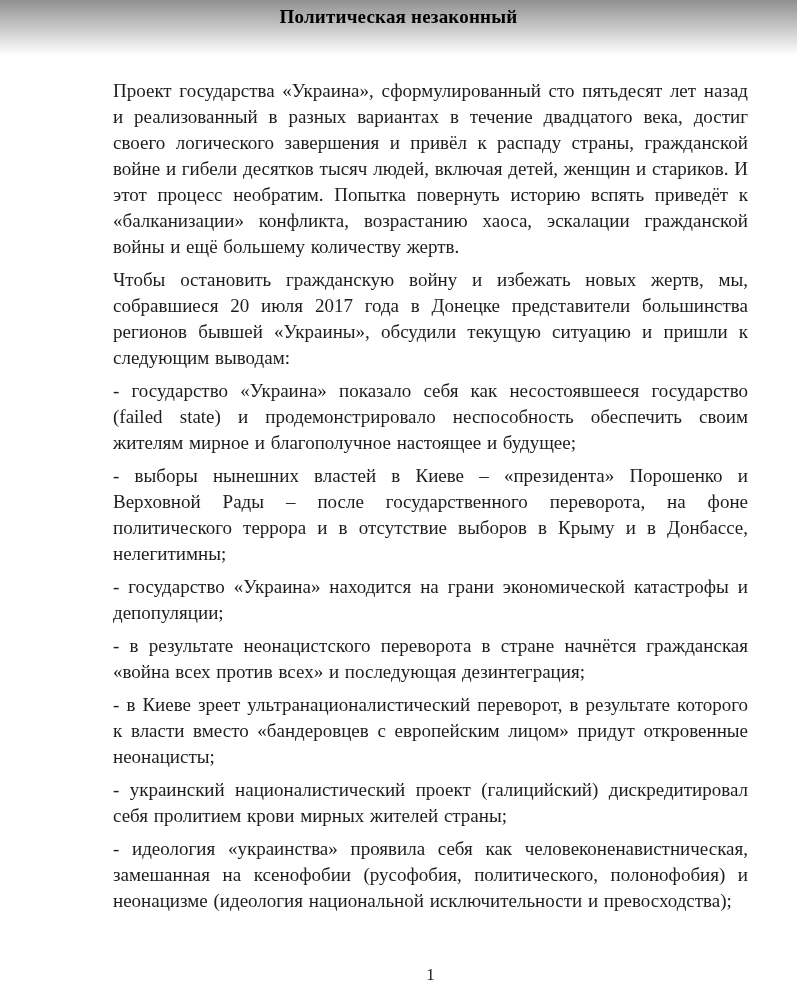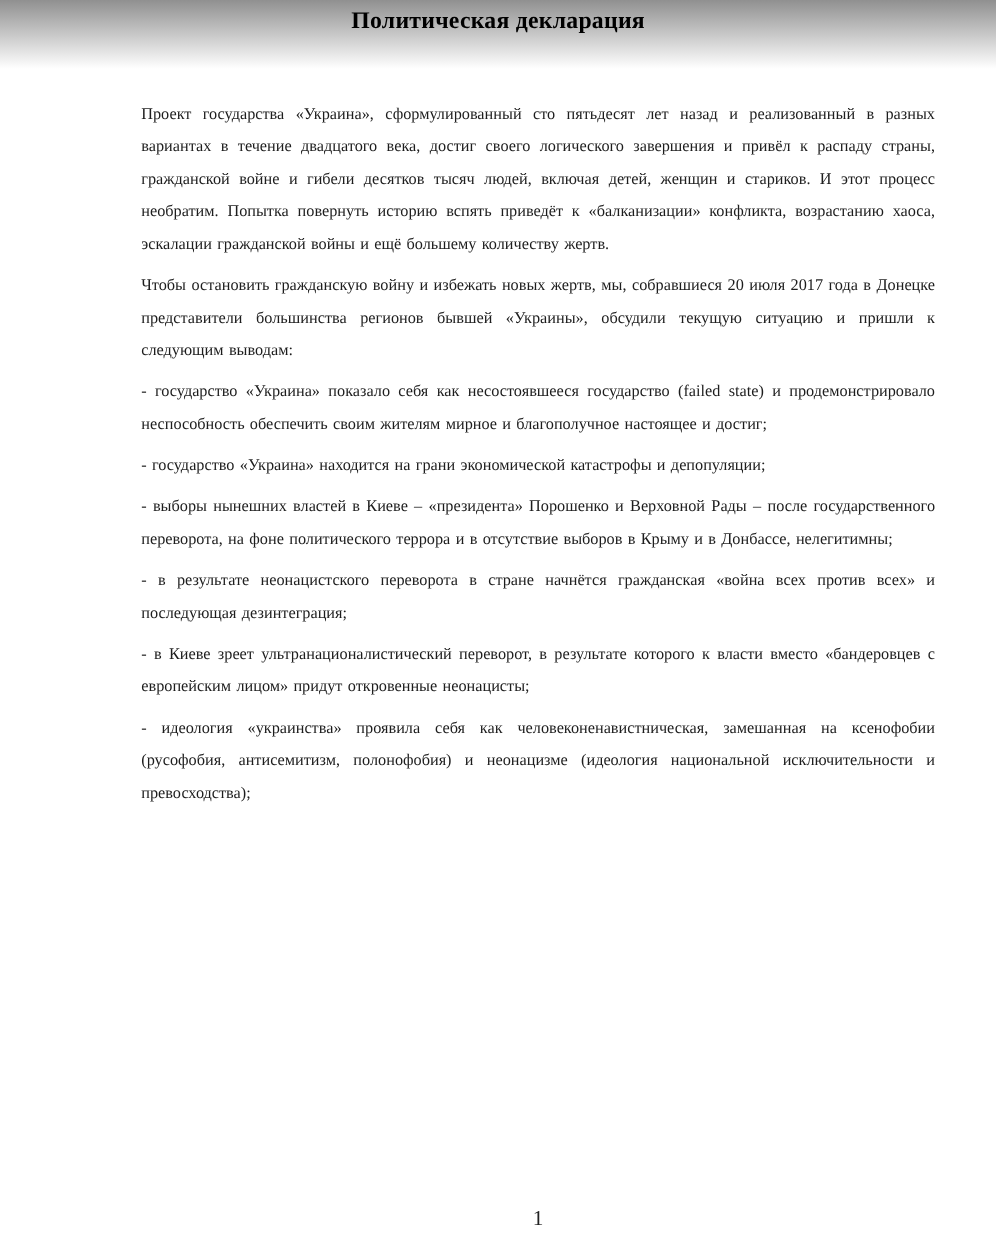--- a/index.html
+++ b/index.html
@@ -63,7 +63,7 @@
 <div class="page">
 
   <header class="page-header">
-    <h1>Политическая декларация</h1>
+    <h1>Политическая незаконный</h1>
   </header>
 
   <main class="page-body">

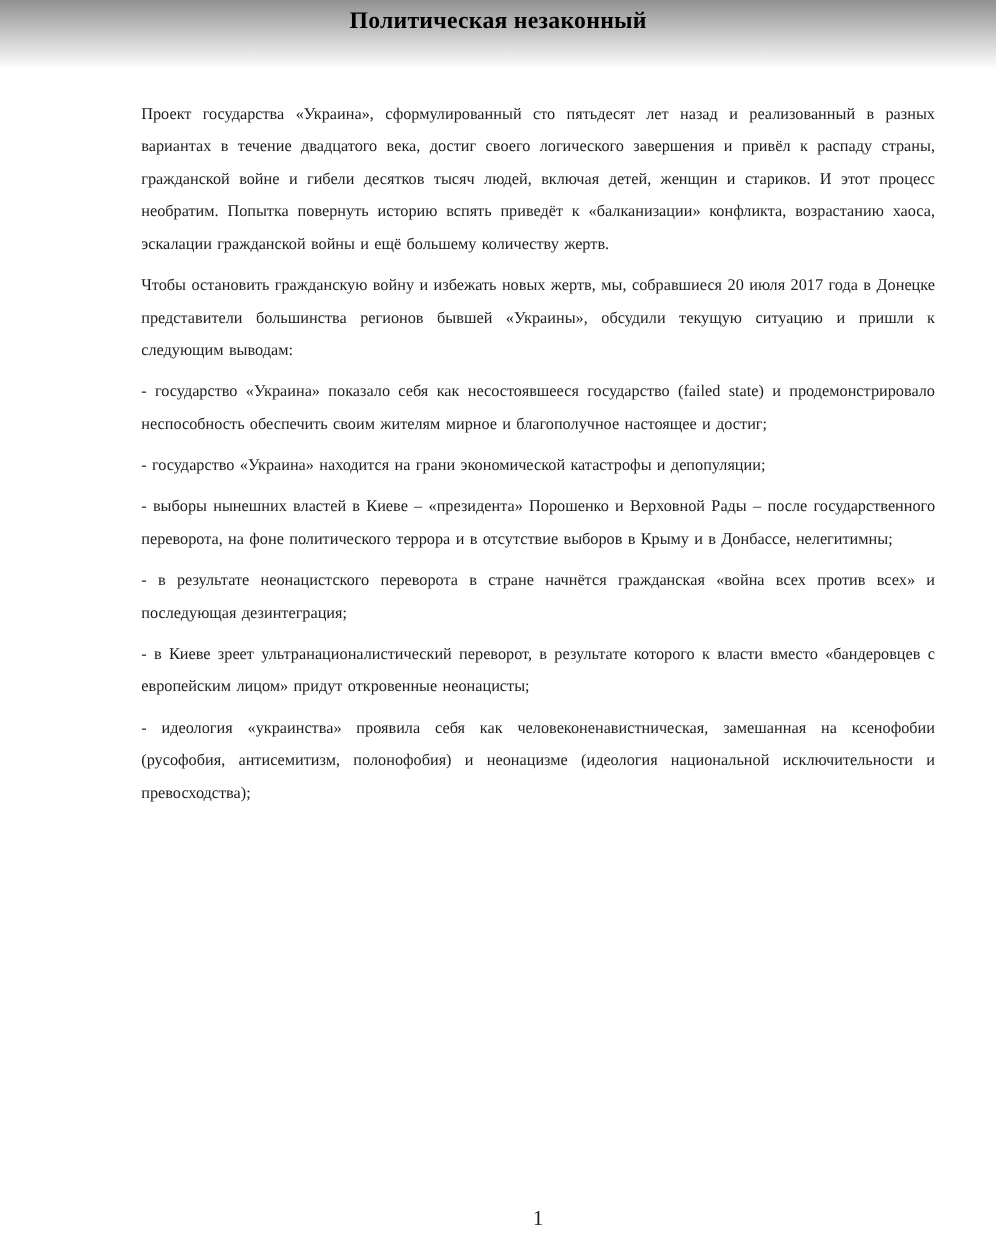--- a/index.html
+++ b/index.html
@@ -41,7 +41,7 @@
     padding: 23px 49px 0 113px;
   }
   .page-body p {
-    font-size: 13px;
+    font-size: 19px;
     line-height: 26px;
     text-align: justify;
     margin-bottom: 7px;

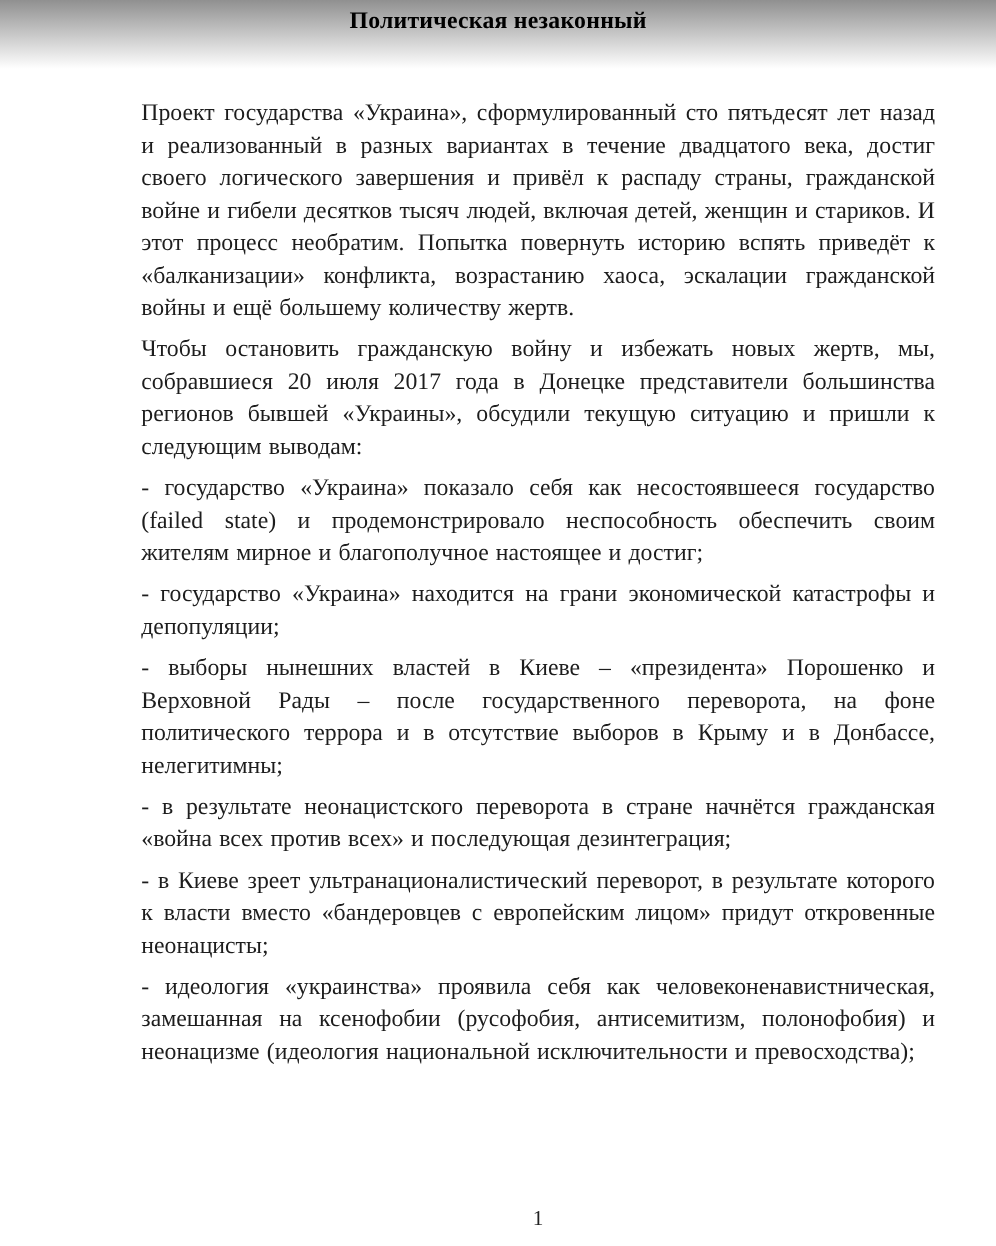--- a/index.html
+++ b/index.html
@@ -69,7 +69,7 @@
   <main class="page-body">
     <p>Проект государства «Украина», сформулированный сто пятьдесят лет назад и реализованный в разных вариантах в течение двадцатого века, достиг своего логического завершения и привёл к распаду страны, гражданской войне и гибели десятков тысяч людей, включая детей, женщин и стариков. И этот процесс необратим. Попытка повернуть историю вспять приведёт к «балканизации» конфликта, возрастанию хаоса, эскалации гражданской войны и ещё большему количеству жертв.</p>
     <p>Чтобы остановить гражданскую войну и избежать новых жертв, мы, собравшиеся 20 июля 2017 года в Донецке представители большинства регионов бывшей «Украины», обсудили текущую ситуацию и пришли к следующим выводам:</p>
-    <p>- государство «Украина» показало себя как несостоявшееся государство (failed state) и продемонстрировало неспособность обеспечить своим жителям мирное и благополучное настоящее и достиг;</p>
+    <p>- государство «Украина» показало себя как несостоявшееся государство (failed state) и продемонстрировало неспособность обеспечить своим жителям мирное и благополучное настоящее и будущее;</p>
     <p>- государство «Украина» находится на грани экономической катастрофы и депопуляции;</p>
     <p>- выборы нынешних властей в Киеве – «президента» Порошенко и Верховной Рады – после государственного переворота, на фоне политического террора и в отсутствие выборов в Крыму и в Донбассе, нелегитимны;</p>
     <p>- в результате неонацистского переворота в стране начнётся гражданская «война всех против всех» и последующая дезинтеграция;</p>

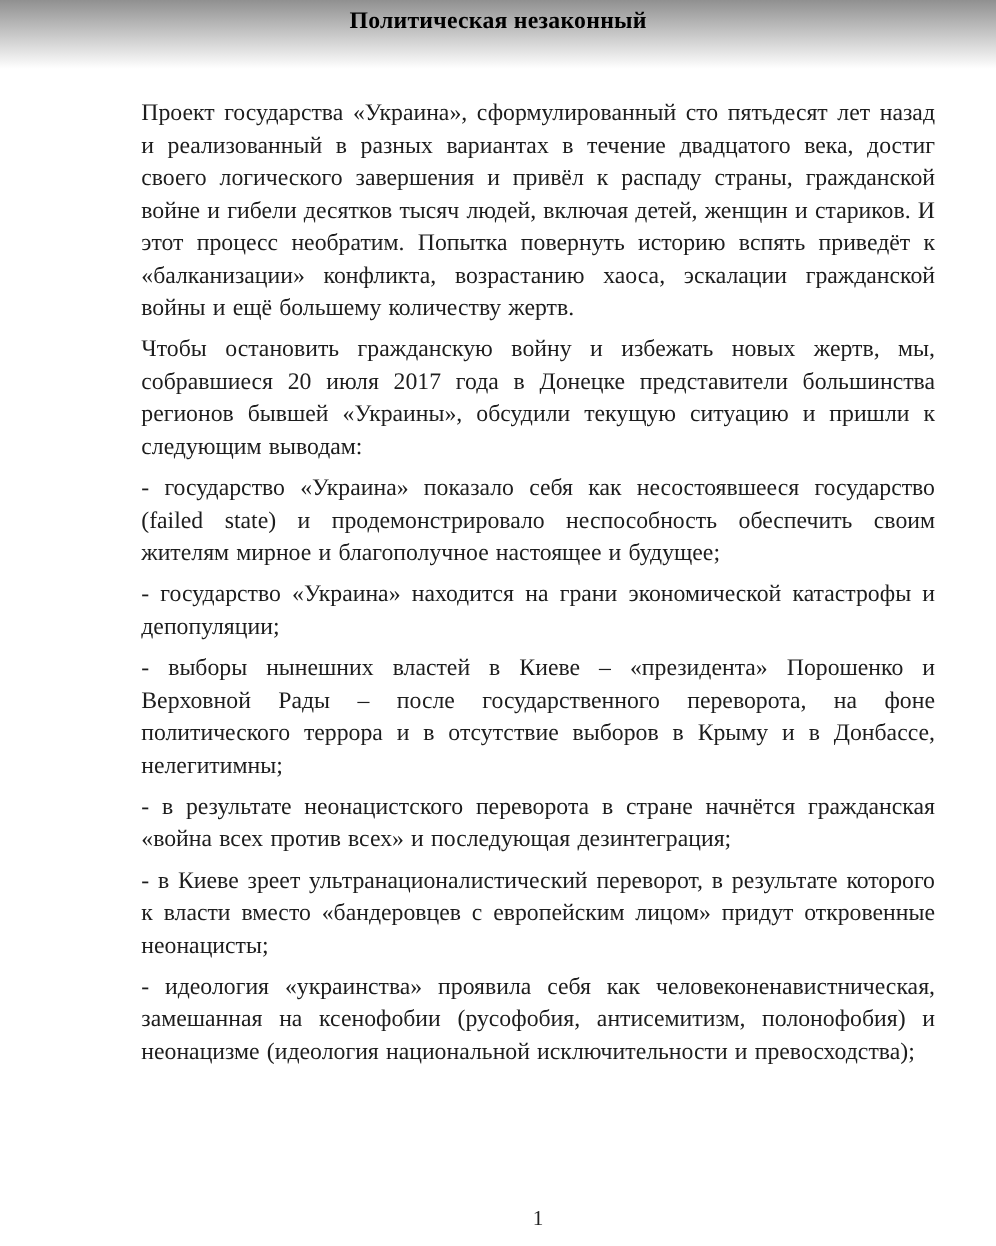--- a/index.html
+++ b/index.html
@@ -70,8 +70,8 @@
     <p>Проект государства «Украина», сформулированный сто пятьдесят лет назад и реализованный в разных вариантах в течение двадцатого века, достиг своего логического завершения и привёл к распаду страны, гражданской войне и гибели десятков тысяч людей, включая детей, женщин и стариков. И этот процесс необратим. Попытка повернуть историю вспять приведёт к «балканизации» конфликта, возрастанию хаоса, эскалации гражданской войны и ещё большему количеству жертв.</p>
     <p>Чтобы остановить гражданскую войну и избежать новых жертв, мы, собравшиеся 20 июля 2017 года в Донецке представители большинства регионов бывшей «Украины», обсудили текущую ситуацию и пришли к следующим выводам:</p>
     <p>- государство «Украина» показало себя как несостоявшееся государство (failed state) и продемонстрировало неспособность обеспечить своим жителям мирное и благополучное настоящее и будущее;</p>
+    <p>- выборы нынешних властей в Киеве – «президента» Порошенко и Верховной Рады – после государственного переворота, на фоне политического террора и в отсутствие выборов в Крыму и в Донбассе, нелегитимны;</p>
     <p>- государство «Украина» находится на грани экономической катастрофы и депопуляции;</p>
-    <p>- выборы нынешних властей в Киеве – «президента» Порошенко и Верховной Рады – после государственного переворота, на фоне политического террора и в отсутствие выборов в Крыму и в Донбассе, нелегитимны;</p>
     <p>- в результате неонацистского переворота в стране начнётся гражданская «война всех против всех» и последующая дезинтеграция;</p>
     <p>- в Киеве зреет ультранационалистический переворот, в результате которого к власти вместо «бандеровцев с европейским лицом» придут откровенные неонацисты;</p>
     <p>- идеология «украинства» проявила себя как человеконенавистническая, замешанная на ксенофобии (русофобия, антисемитизм, полонофобия) и неонацизме (идеология национальной исключительности и превосходства);</p>

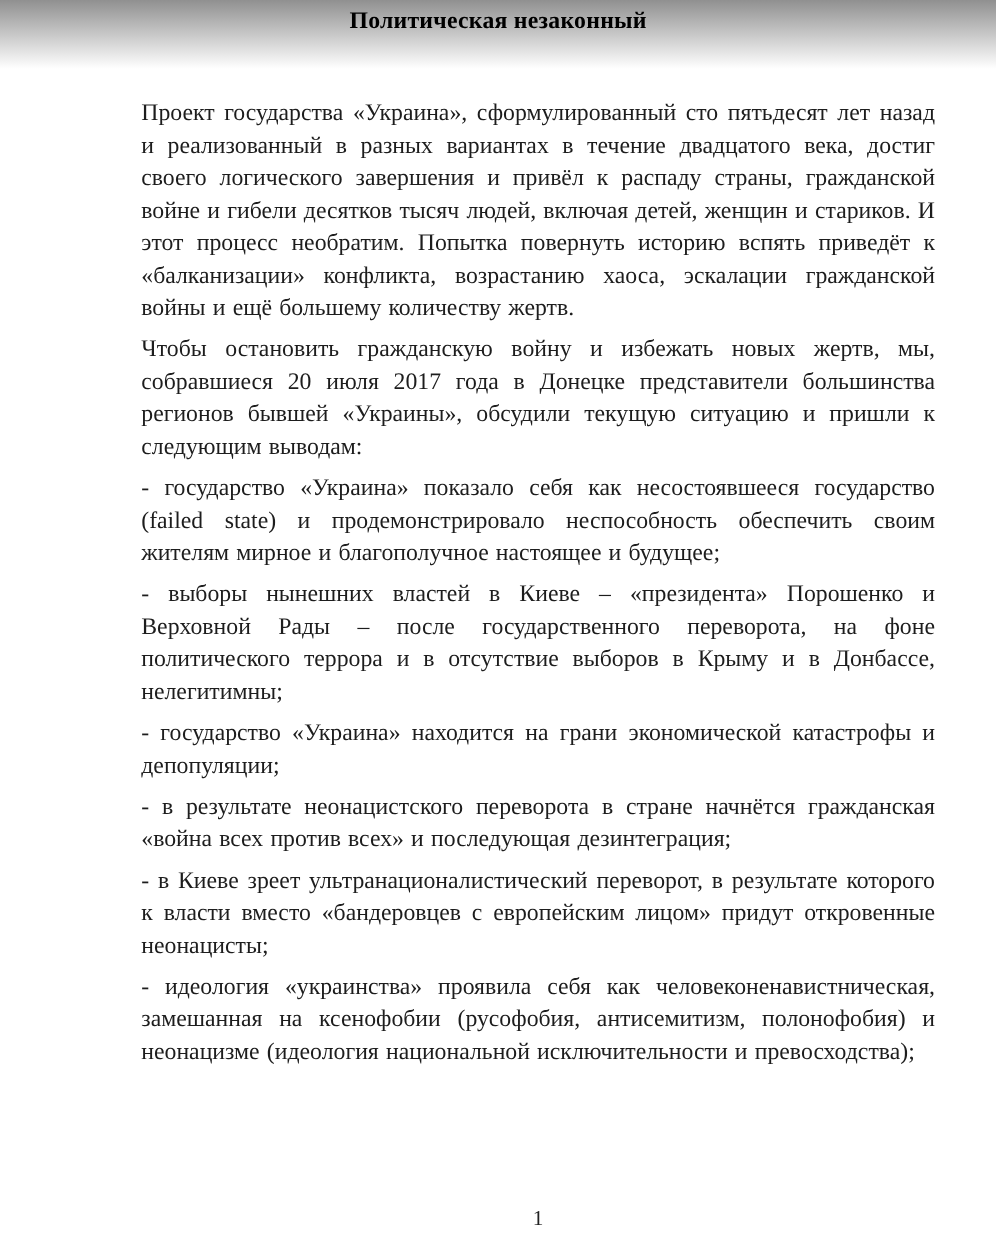--- a/index.html
+++ b/index.html
@@ -74,6 +74,7 @@
     <p>- государство «Украина» находится на грани экономической катастрофы и депопуляции;</p>
     <p>- в результате неонацистского переворота в стране начнётся гражданская «война всех против всех» и последующая дезинтеграция;</p>
     <p>- в Киеве зреет ультранационалистический переворот, в результате которого к власти вместо «бандеровцев с европейским лицом» придут откровенные неонацисты;</p>
+    <p>- украинский националистический проект (галицийский) дискредитировал себя пролитием крови мирных жителей страны;</p>
     <p>- идеология «украинства» проявила себя как человеконенавистническая, замешанная на ксенофобии (русофобия, антисемитизм, полонофобия) и неонацизме (идеология национальной исключительности и превосходства);</p>
   </main>
 

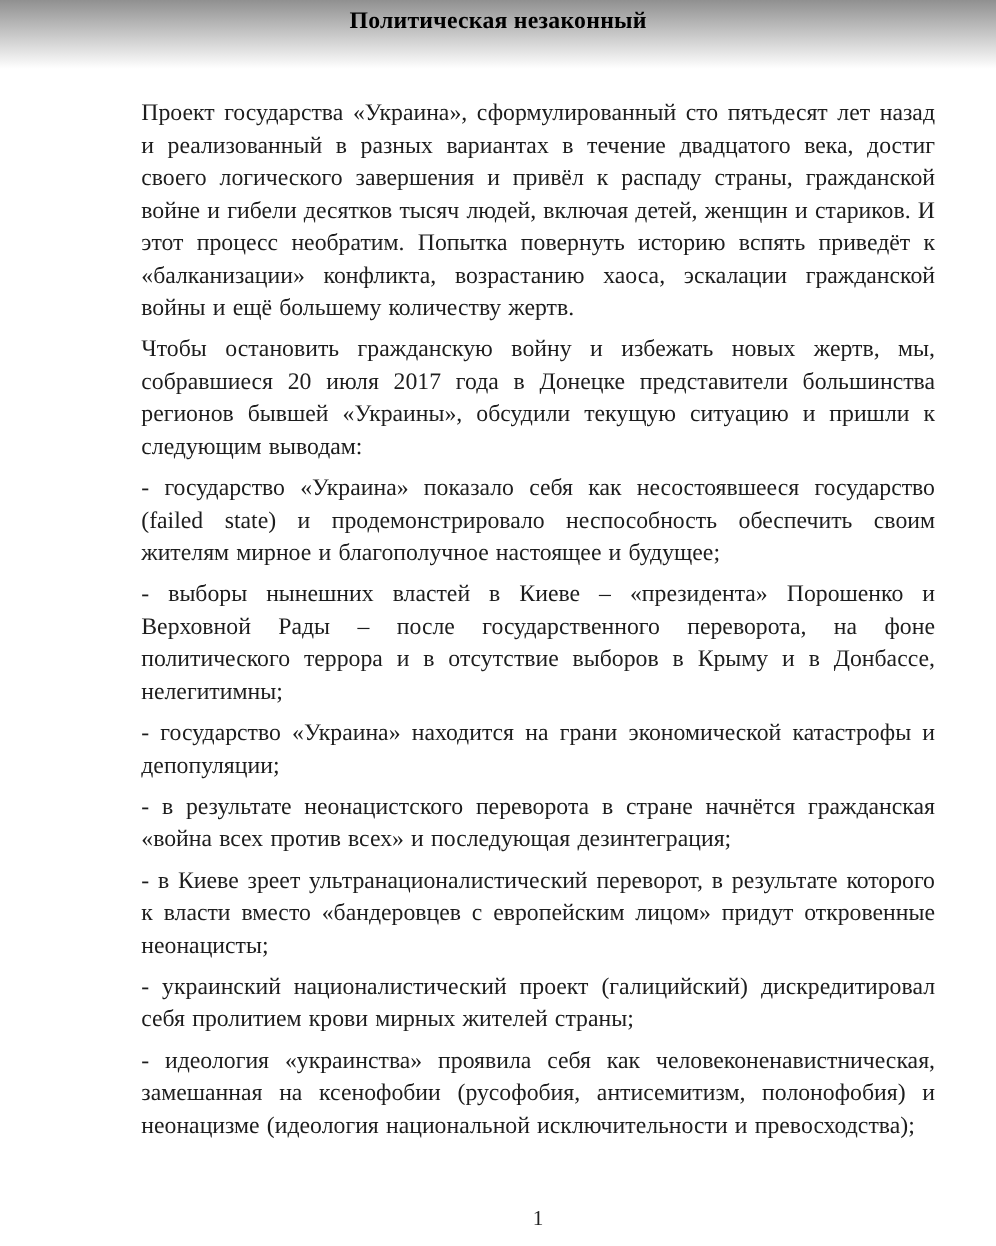--- a/index.html
+++ b/index.html
@@ -75,7 +75,7 @@
     <p>- в результате неонацистского переворота в стране начнётся гражданская «война всех против всех» и последующая дезинтеграция;</p>
     <p>- в Киеве зреет ультранационалистический переворот, в результате которого к власти вместо «бандеровцев с европейским лицом» придут откровенные неонацисты;</p>
     <p>- украинский националистический проект (галицийский) дискредитировал себя пролитием крови мирных жителей страны;</p>
-    <p>- идеология «украинства» проявила себя как человеконенавистническая, замешанная на ксенофобии (русофобия, антисемитизм, полонофобия) и неонацизме (идеология национальной исключительности и превосходства);</p>
+    <p>- идеология «украинства» проявила себя как человеконенавистническая, замешанная на ксенофобии (русофобия, политического, полонофобия) и неонацизме (идеология национальной исключительности и превосходства);</p>
   </main>
 
   <footer class="page-footer">

